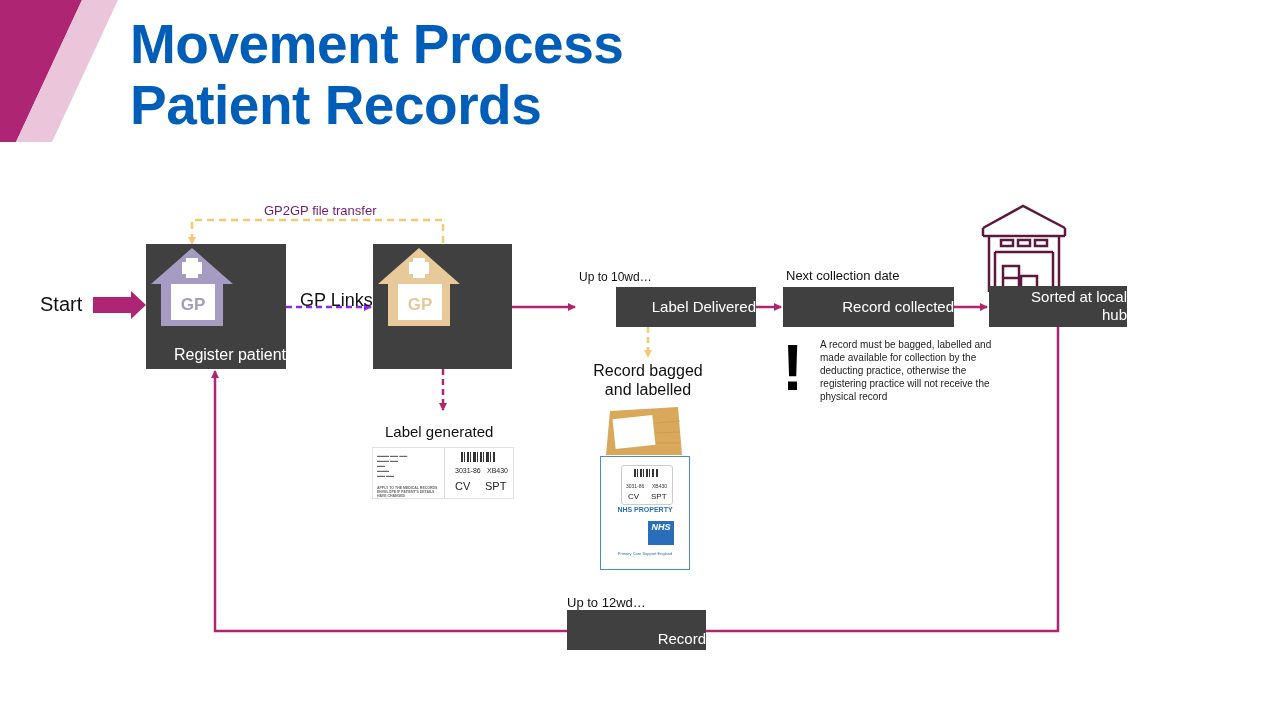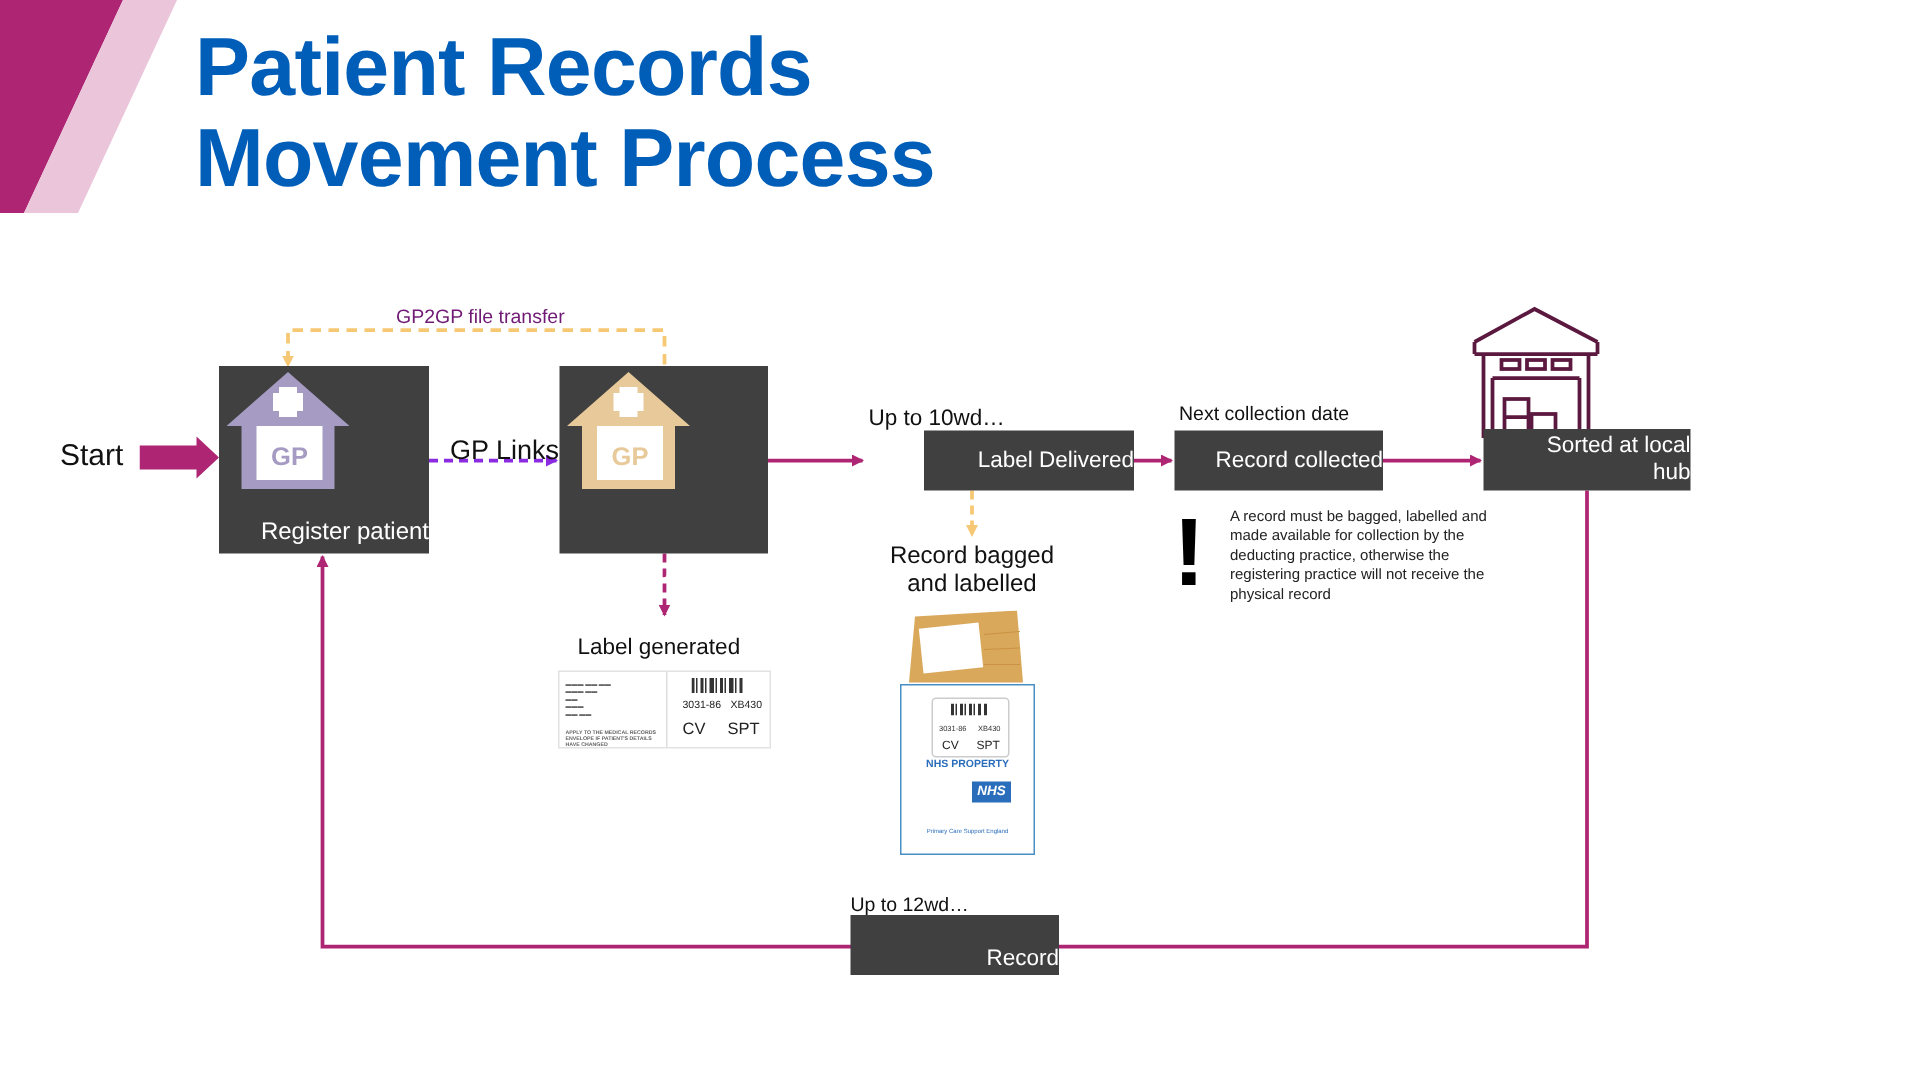--- a/index.html
+++ b/index.html
@@ -25,8 +25,8 @@
 </svg>
 
 <div class="abs title">
+  <div>Movement Process</div>
   <div>Patient Records</div>
-  <div>Movement Process</div>
 </div>
 
 <svg class="connectors" width="1280" height="720">

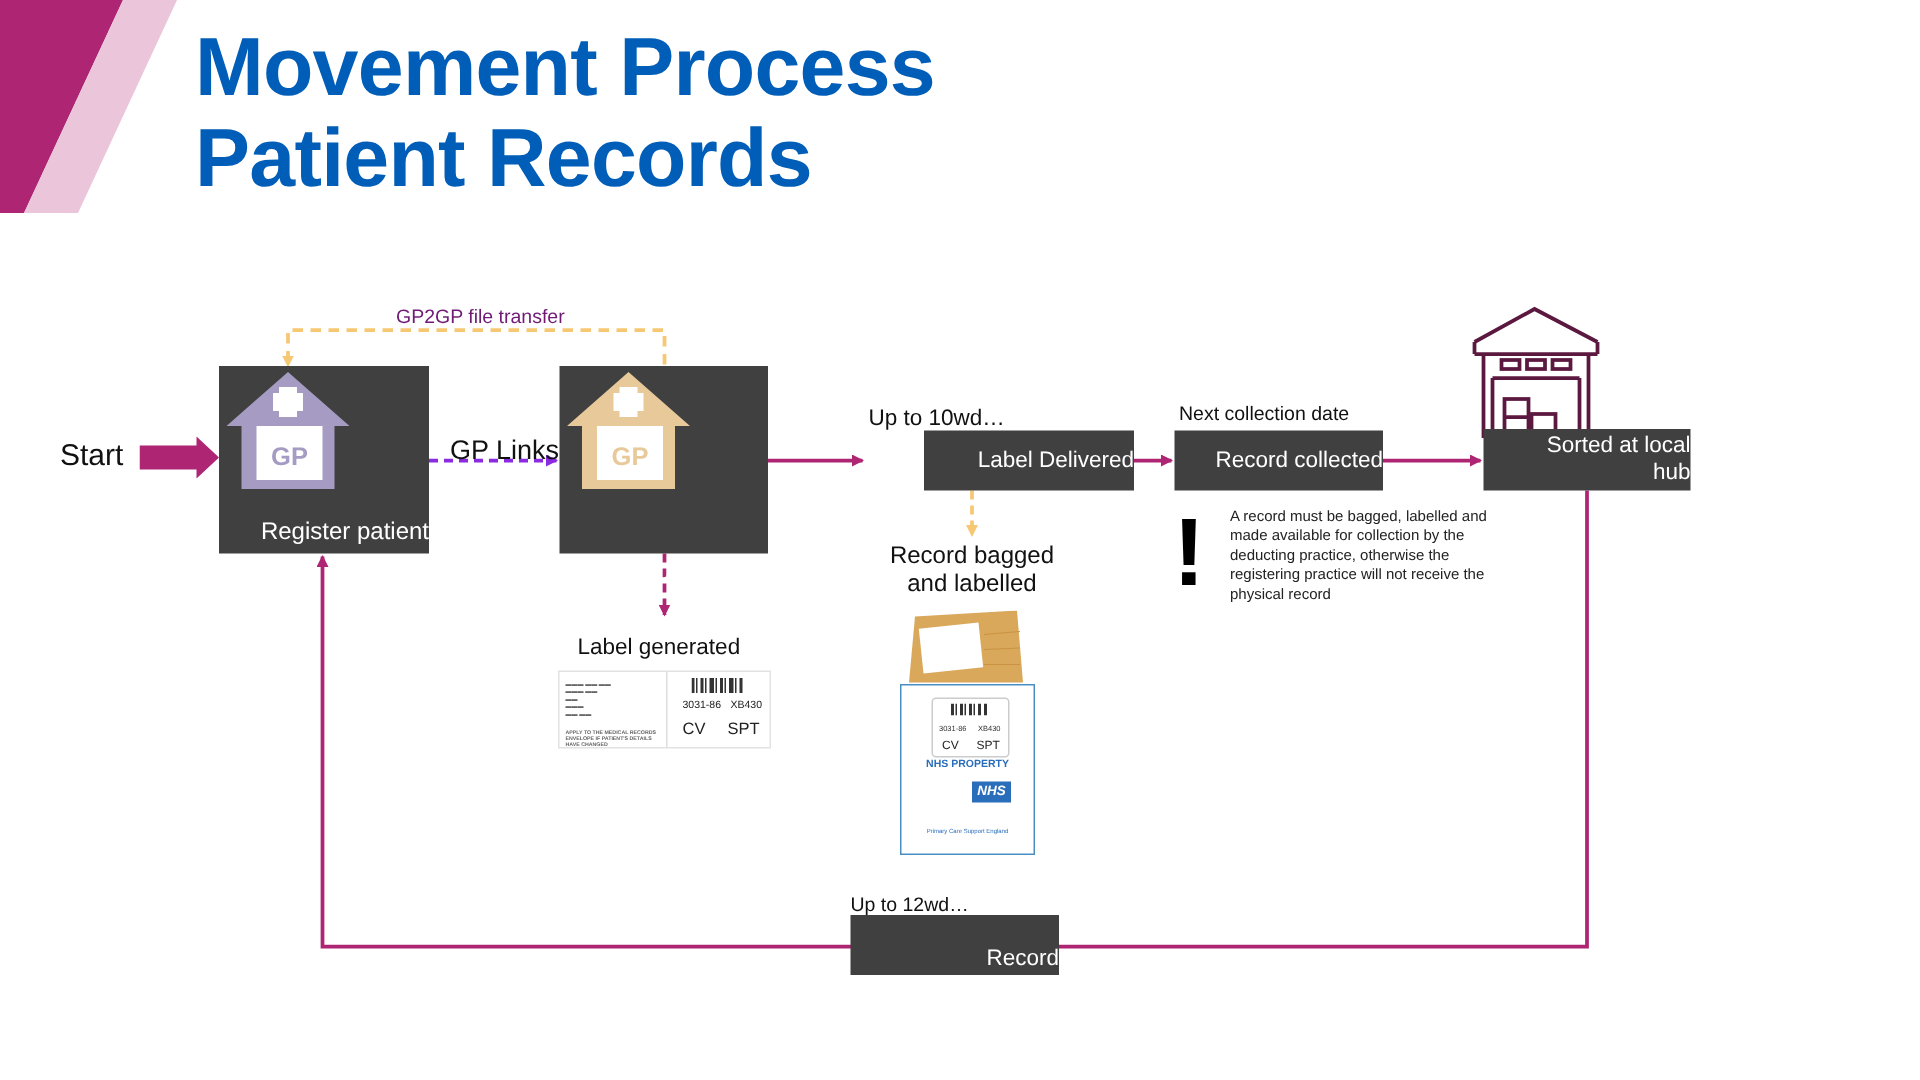--- a/index.html
+++ b/index.html
@@ -119,7 +119,7 @@
   </div>
 </div>
 
-<div class="abs small" style="left:579px;top:270px;font-size:15px;">Up to 10wd…</div>
+<div class="abs small" style="left:579px;top:270px;font-size:12px;">Up to 10wd…</div>
 
 <div class="abs dark" style="left:577px;top:287px;width:140px;height:40px;line-height:40px;margin-left:39px;">
   <span class="box-label" style="font-size:15px;">Label Delivered</span>

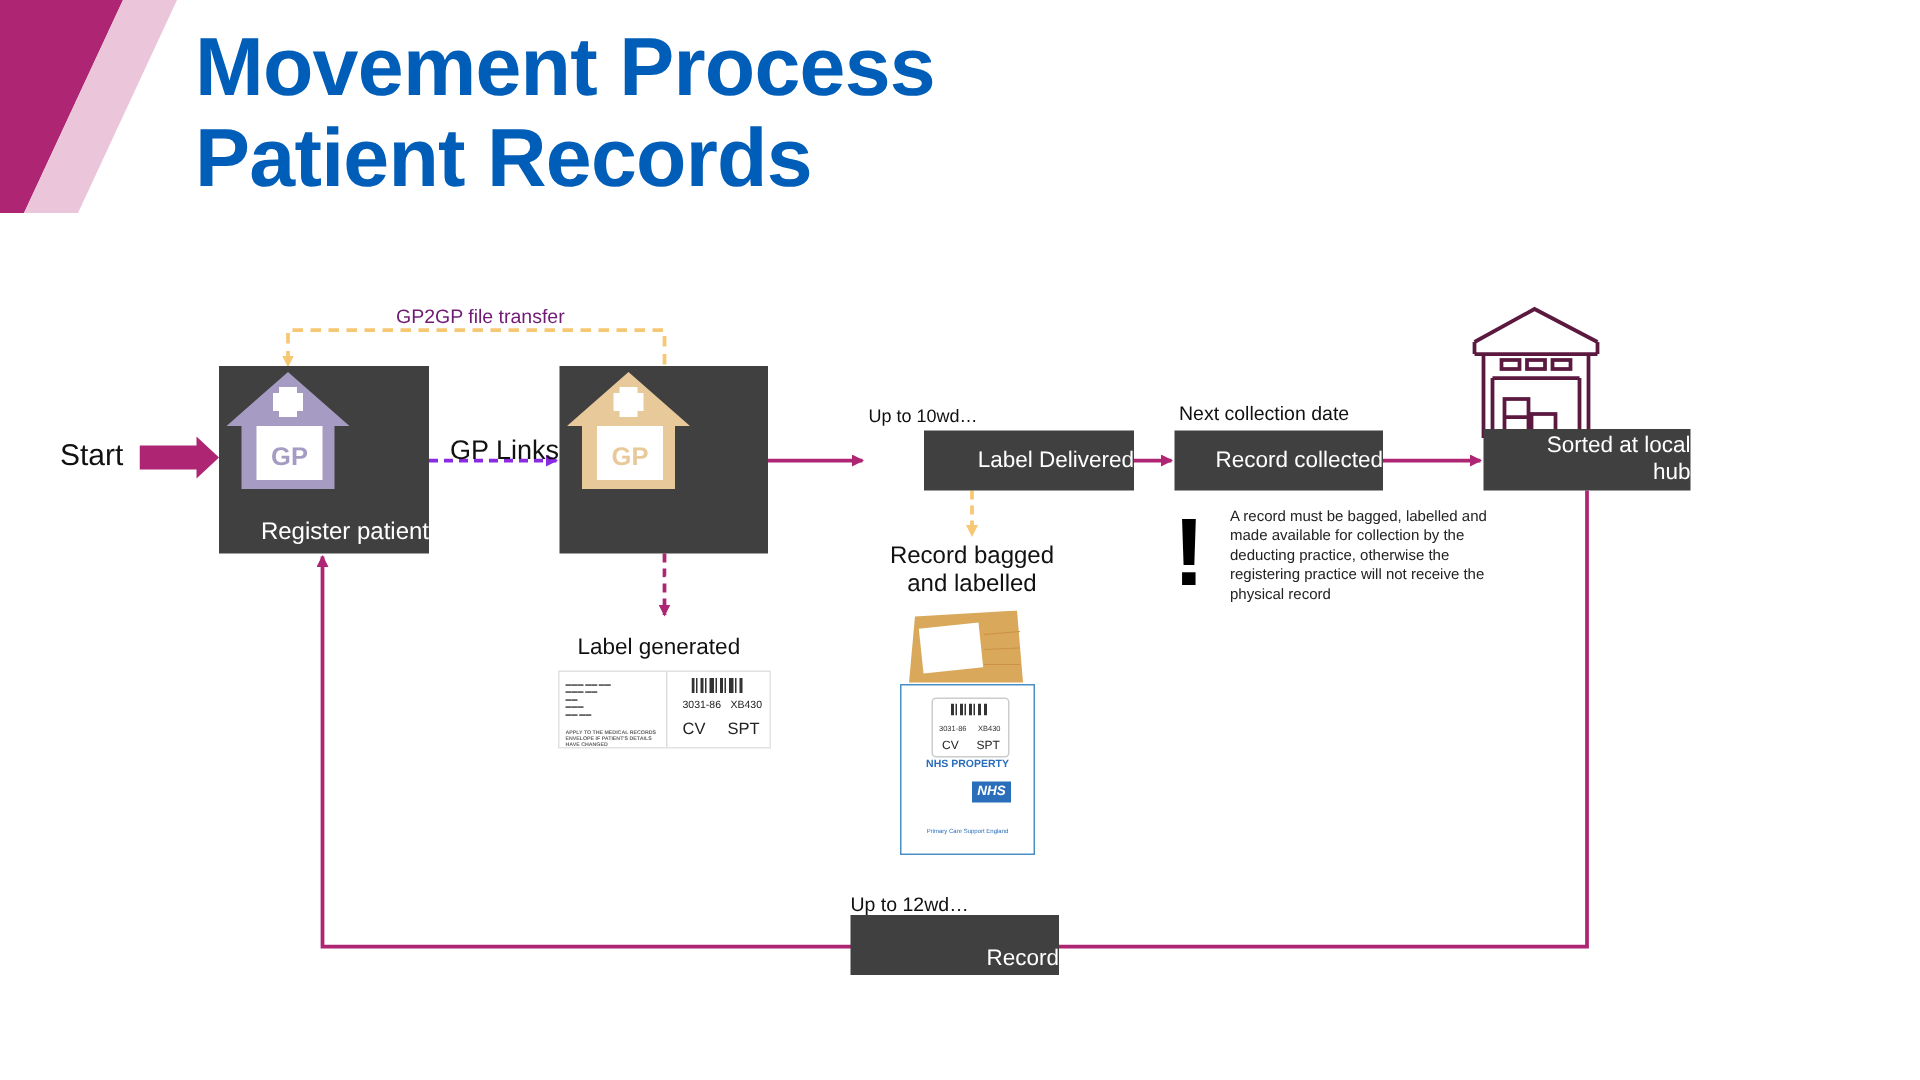--- a/index.html
+++ b/index.html
@@ -163,7 +163,7 @@
 
 <div class="abs small" style="left:786px;top:268px;font-size:13px;">Next  collection date</div>
 
-<div class="abs dark" style="left:783px;top:287px;width:139px;height:40px;line-height:40px;">
+<div class="abs dark" style="left:783px;top:287px;width:139px;height:40px;line-height:40px;padding-left:32px;">
   <span class="box-label" style="font-size:15px;">Record collected</span>
 </div>
 

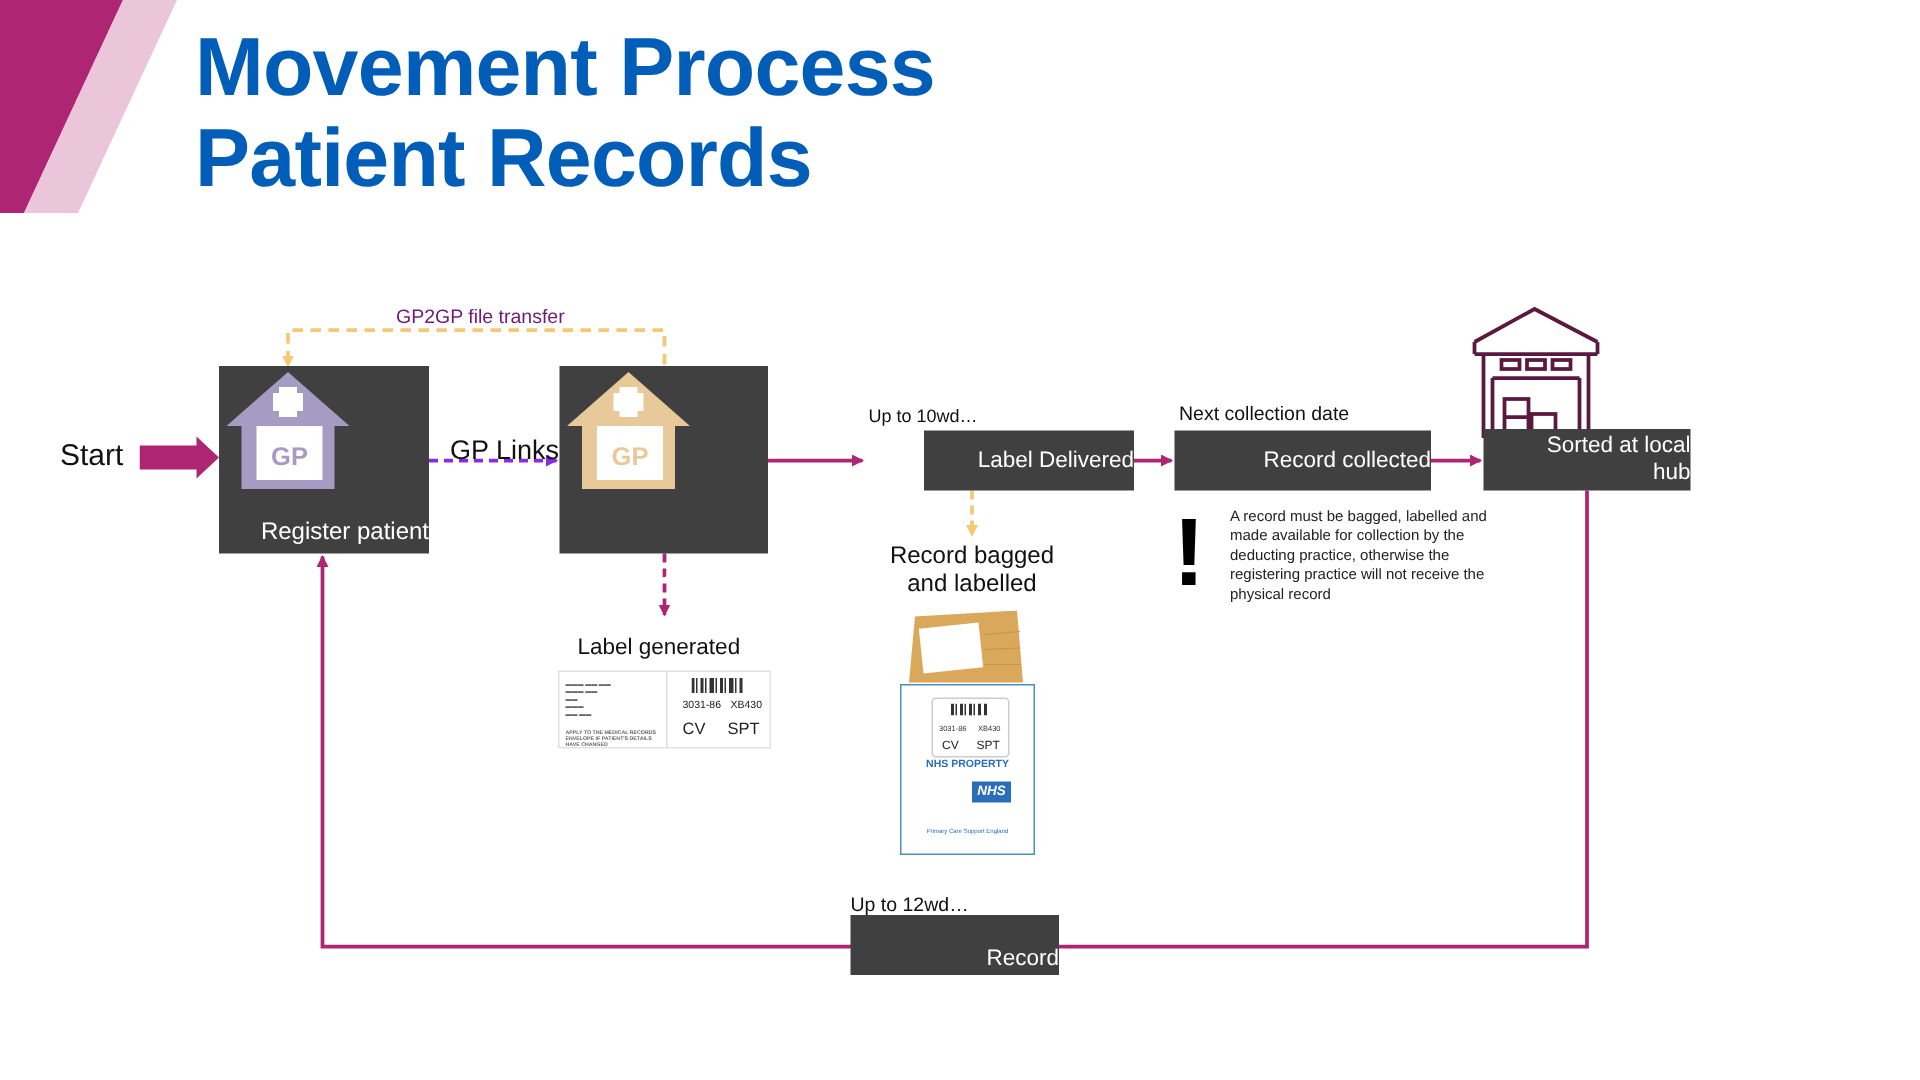--- a/index.html
+++ b/index.html
@@ -157,7 +157,7 @@
     <div class="abs" style="left:29px;top:26px;font-size:8px;color:#222;">SPT</div>
   </div>
   <div class="abs" style="left:0;right:0;top:49px;text-align:center;font-size:7px;font-weight:bold;color:#2a6ebb;">NHS PROPERTY</div>
-  <div class="abs" style="left:47px;top:64px;width:26px;height:14px;background:#2a6ebb;color:#fff;font-size:9px;font-weight:bold;font-style:italic;text-align:center;line-height:12px;">NHS</div>
+  <div class="abs" style="left:47px;top:64px;width:26px;height:24px;background:#2a6ebb;color:#fff;font-size:9px;font-weight:bold;font-style:italic;text-align:center;line-height:12px;">NHS</div>
   <div class="abs" style="left:0;right:0;top:94px;text-align:center;font-size:4px;color:#2a6ebb;">Primary Care Support England</div>
 </div>
 

